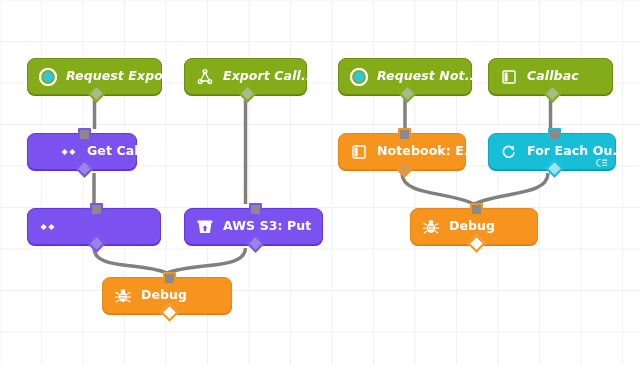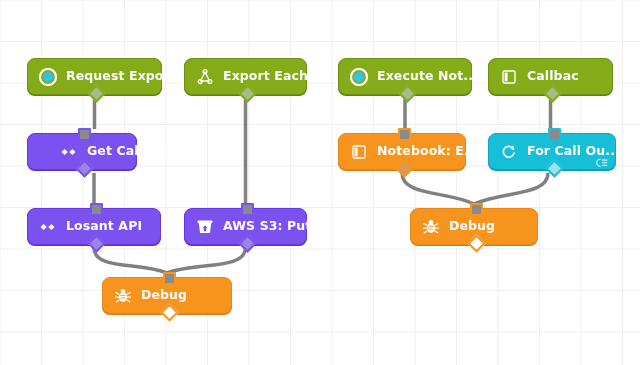--- a/index.html
+++ b/index.html
@@ -74,6 +74,7 @@
     background: #83ac18;
     border: 1px solid #6d9012;
     box-shadow: 0 1px 0 #5f7f10;
+    font-style: italic;
   }
   .n-purple {
     background: #7b52ef;

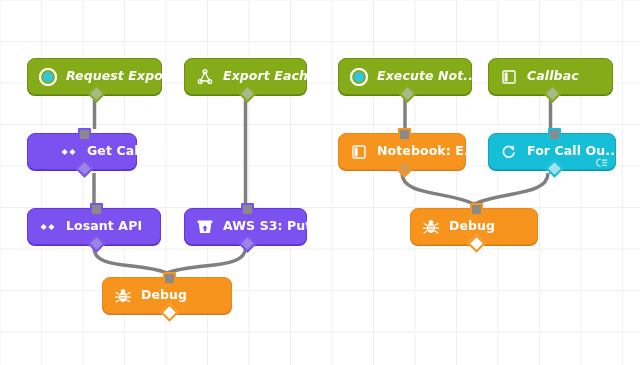--- a/index.html
+++ b/index.html
@@ -188,7 +188,7 @@
         <circle cx="13.8" cy="13.6" r="1.9" fill="none" stroke="#ffffff" stroke-width="1.3"></circle>
       </svg>
     </span>
-    <span class="nlabel">Export Each...</span>
+    <span class="nlabel">Export Call...</span>
     <span class="port-out po-green"></span>
   </div>
 

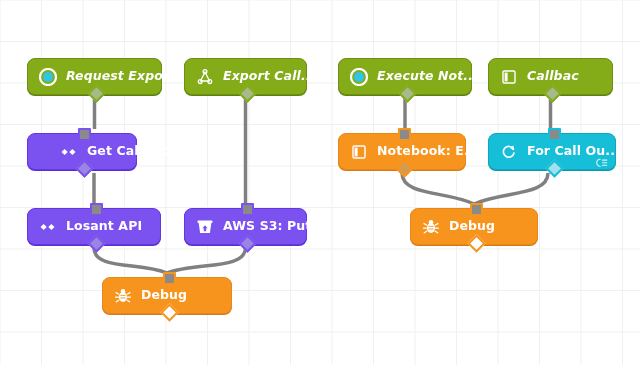--- a/index.html
+++ b/index.html
@@ -199,7 +199,7 @@
         <circle cx="9" cy="9" r="5" fill="#2cc6e8"></circle>
       </svg>
     </span>
-    <span class="nlabel">Execute Not...</span>
+    <span class="nlabel">Request Not...</span>
     <span class="port-out po-green"></span>
   </div>
 

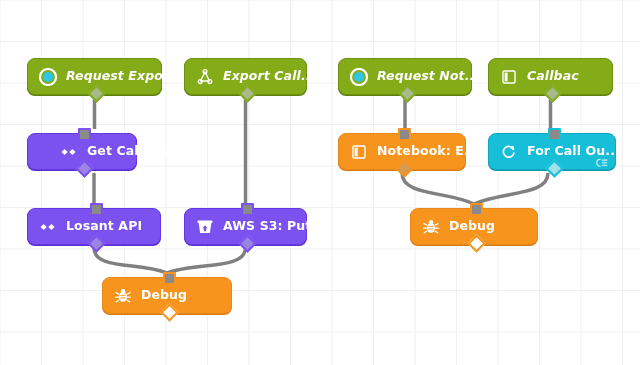--- a/index.html
+++ b/index.html
@@ -248,7 +248,7 @@
         <path d="M13.6 2.6 L13.6 7.4 L10.2 5.0 Z" fill="#ffffff"></path>
       </svg>
     </span>
-    <span class="nlabel">For Call Ou...</span>
+    <span class="nlabel">For Each Ou...</span>
     <span class="loop-badge">
       <svg width="14" height="12" viewBox="0 0 14 12">
         <path d="M6.2 2.2 A3.4 3.4 0 1 0 6.2 9.2" fill="none" stroke="#ffffff" stroke-width="1.1" stroke-linecap="round"></path>

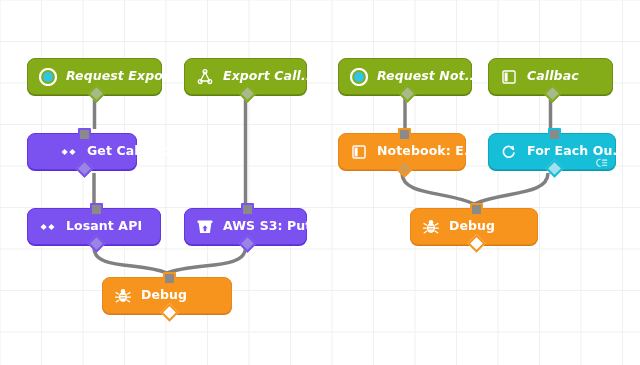--- a/index.html
+++ b/index.html
@@ -270,7 +270,6 @@
         <path d="M9.3 9 L12.4 6 L15.5 9 L12.4 12 Z" fill="#ffffff"></path>
       </svg>
     </span>
-    <span class="nlabel">Losant API</span>
     <span class="port-out po-purple"></span>
   </div>
 

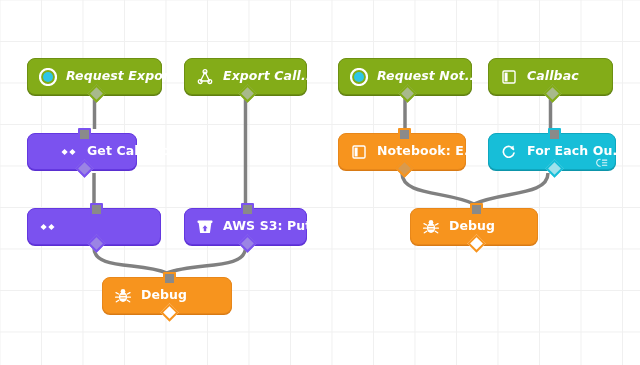--- a/index.html
+++ b/index.html
@@ -273,7 +273,7 @@
     <span class="port-out po-purple"></span>
   </div>
 
-  <div class="node n-purple" style="left:184px; top:208px; width:123px;">
+  <div class="node n-purple" style="left:184px; top:208px; width:139px;">
     <span class="port-in pi-purple"></span>
     <span class="nicon">
       <svg width="18" height="18" viewBox="0 0 18 18">

